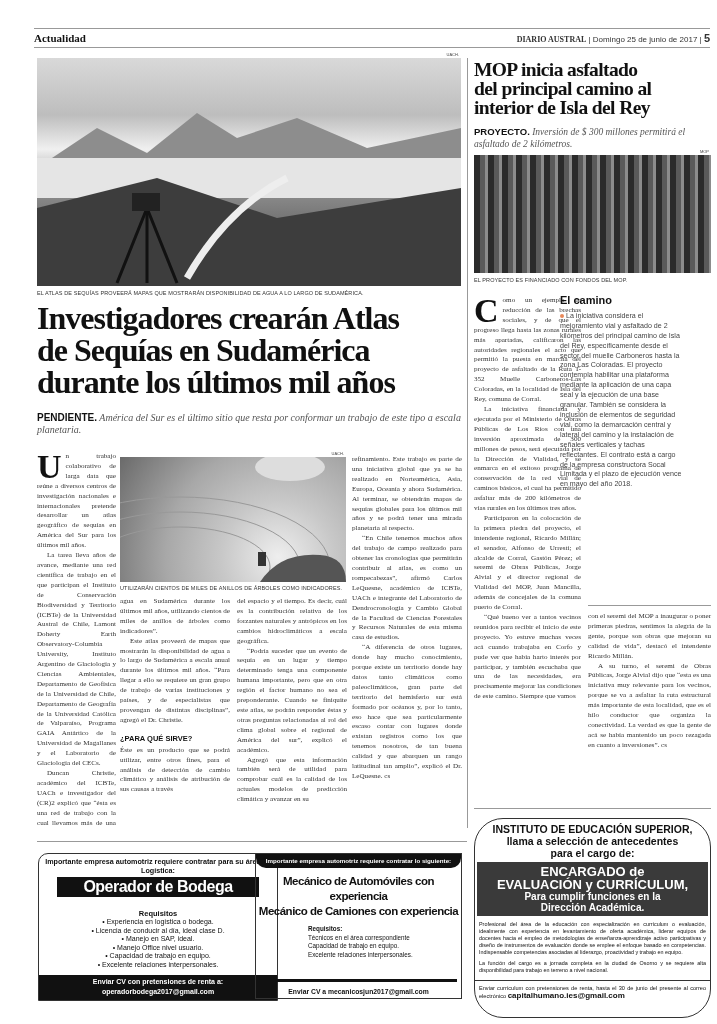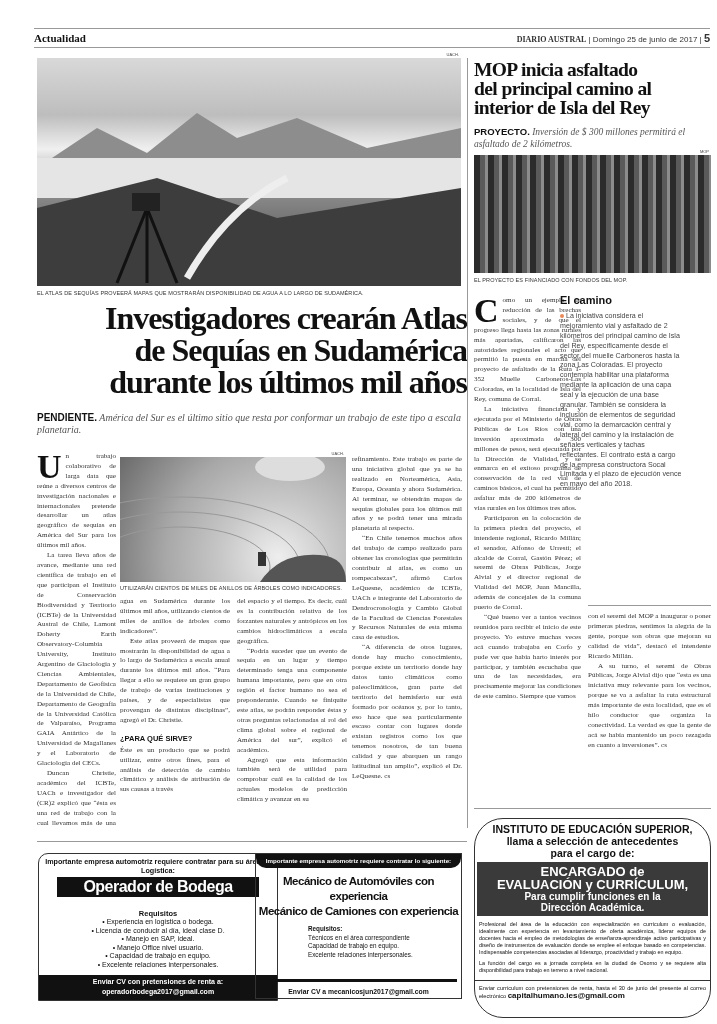--- a/index.html
+++ b/index.html
@@ -60,7 +60,7 @@
 </div>
 <div class="abs caption" style="left:37px;top:290px;">EL ATLAS DE SEQUÍAS PROVEERÁ MAPAS QUE MOSTRARÁN DISPONIBILIDAD DE AGUA A LO LARGO DE SUDAMÉRICA.</div>
 
-<div class="abs h1" style="left:37px;top:302px;width:430px;font-size:32px;line-height:32px;text-align:right;">
+<div class="abs h1" style="left:37px;top:302px;width:430px;font-size:32px;line-height:32px;">
   <div>Investigadores crearán Atlas</div>
   <div>de Sequías en Sudamérica</div>
   <div>durante los últimos mil años</div>

